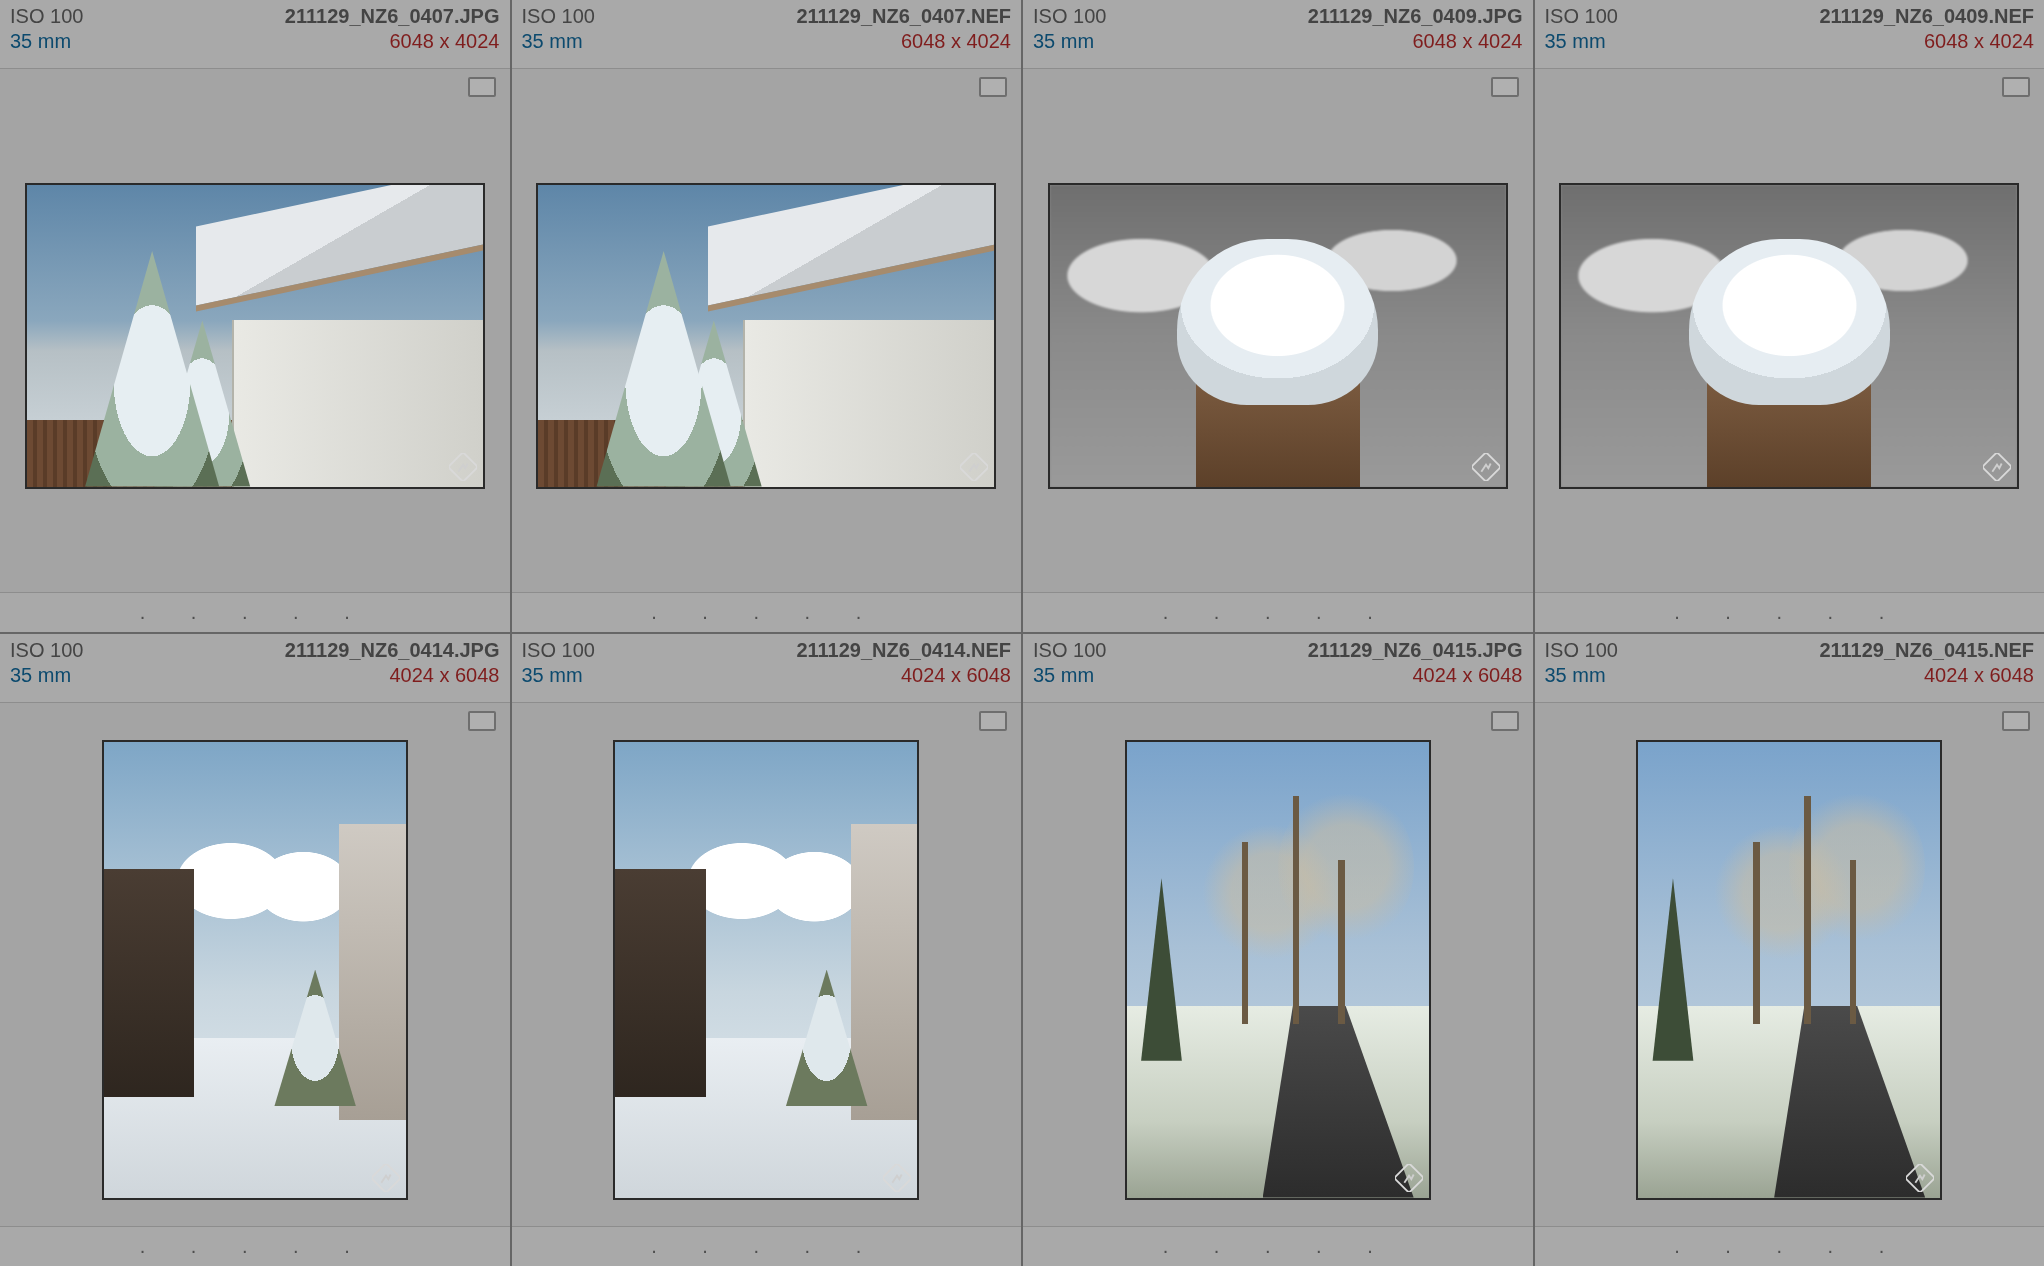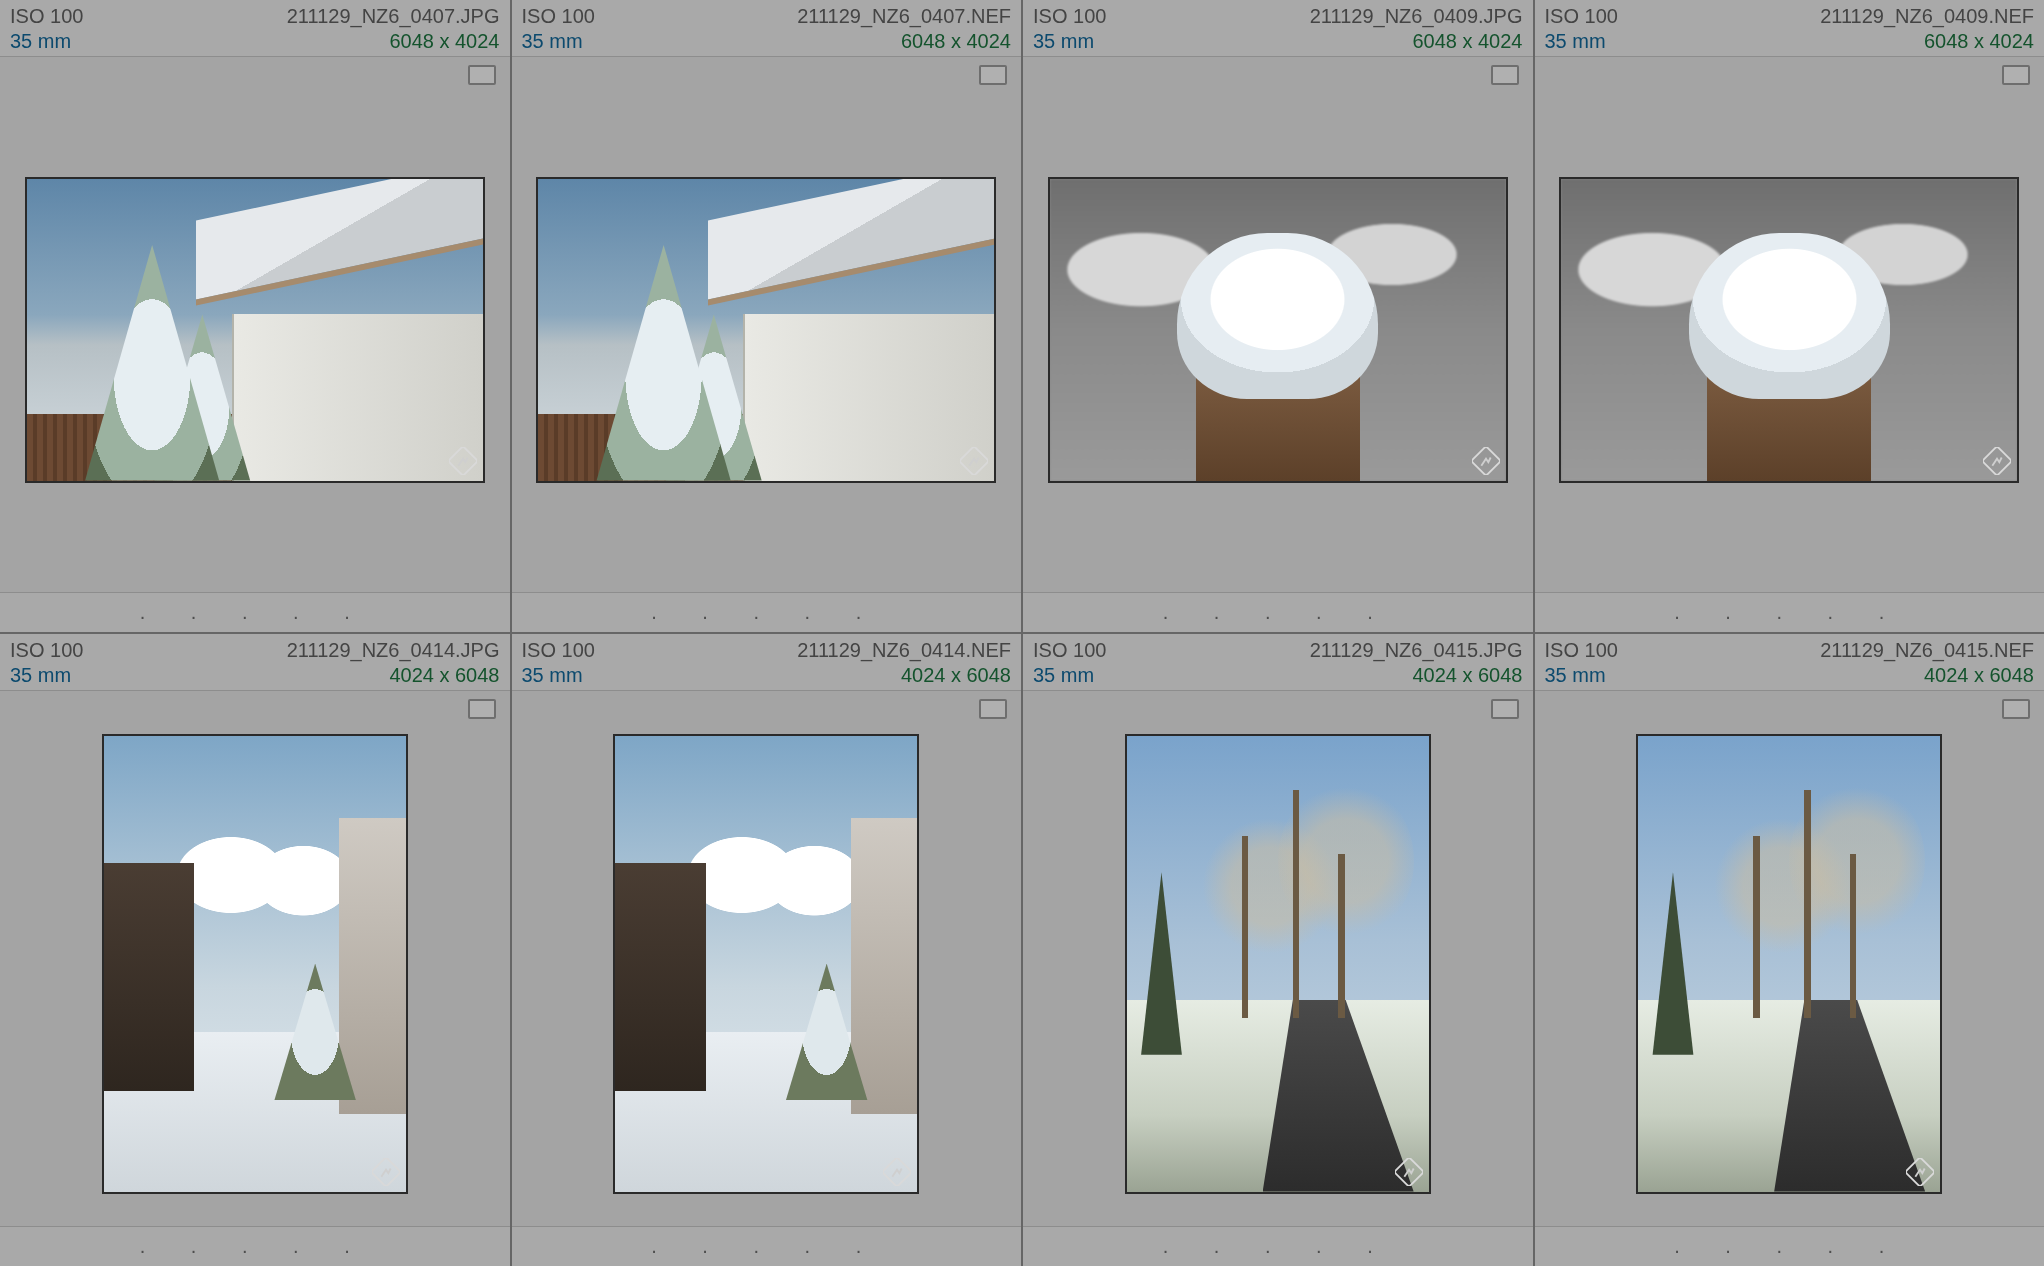--- a/index.html
+++ b/index.html
@@ -27,7 +27,7 @@
   }
   .meta {
     background: #a9a9a9;
-    padding: 4px 10px 2px 10px;
+    padding: 4px 10px 14px 10px;
     border-bottom: 1px solid #8d8d8d;
   }
   .meta-row {

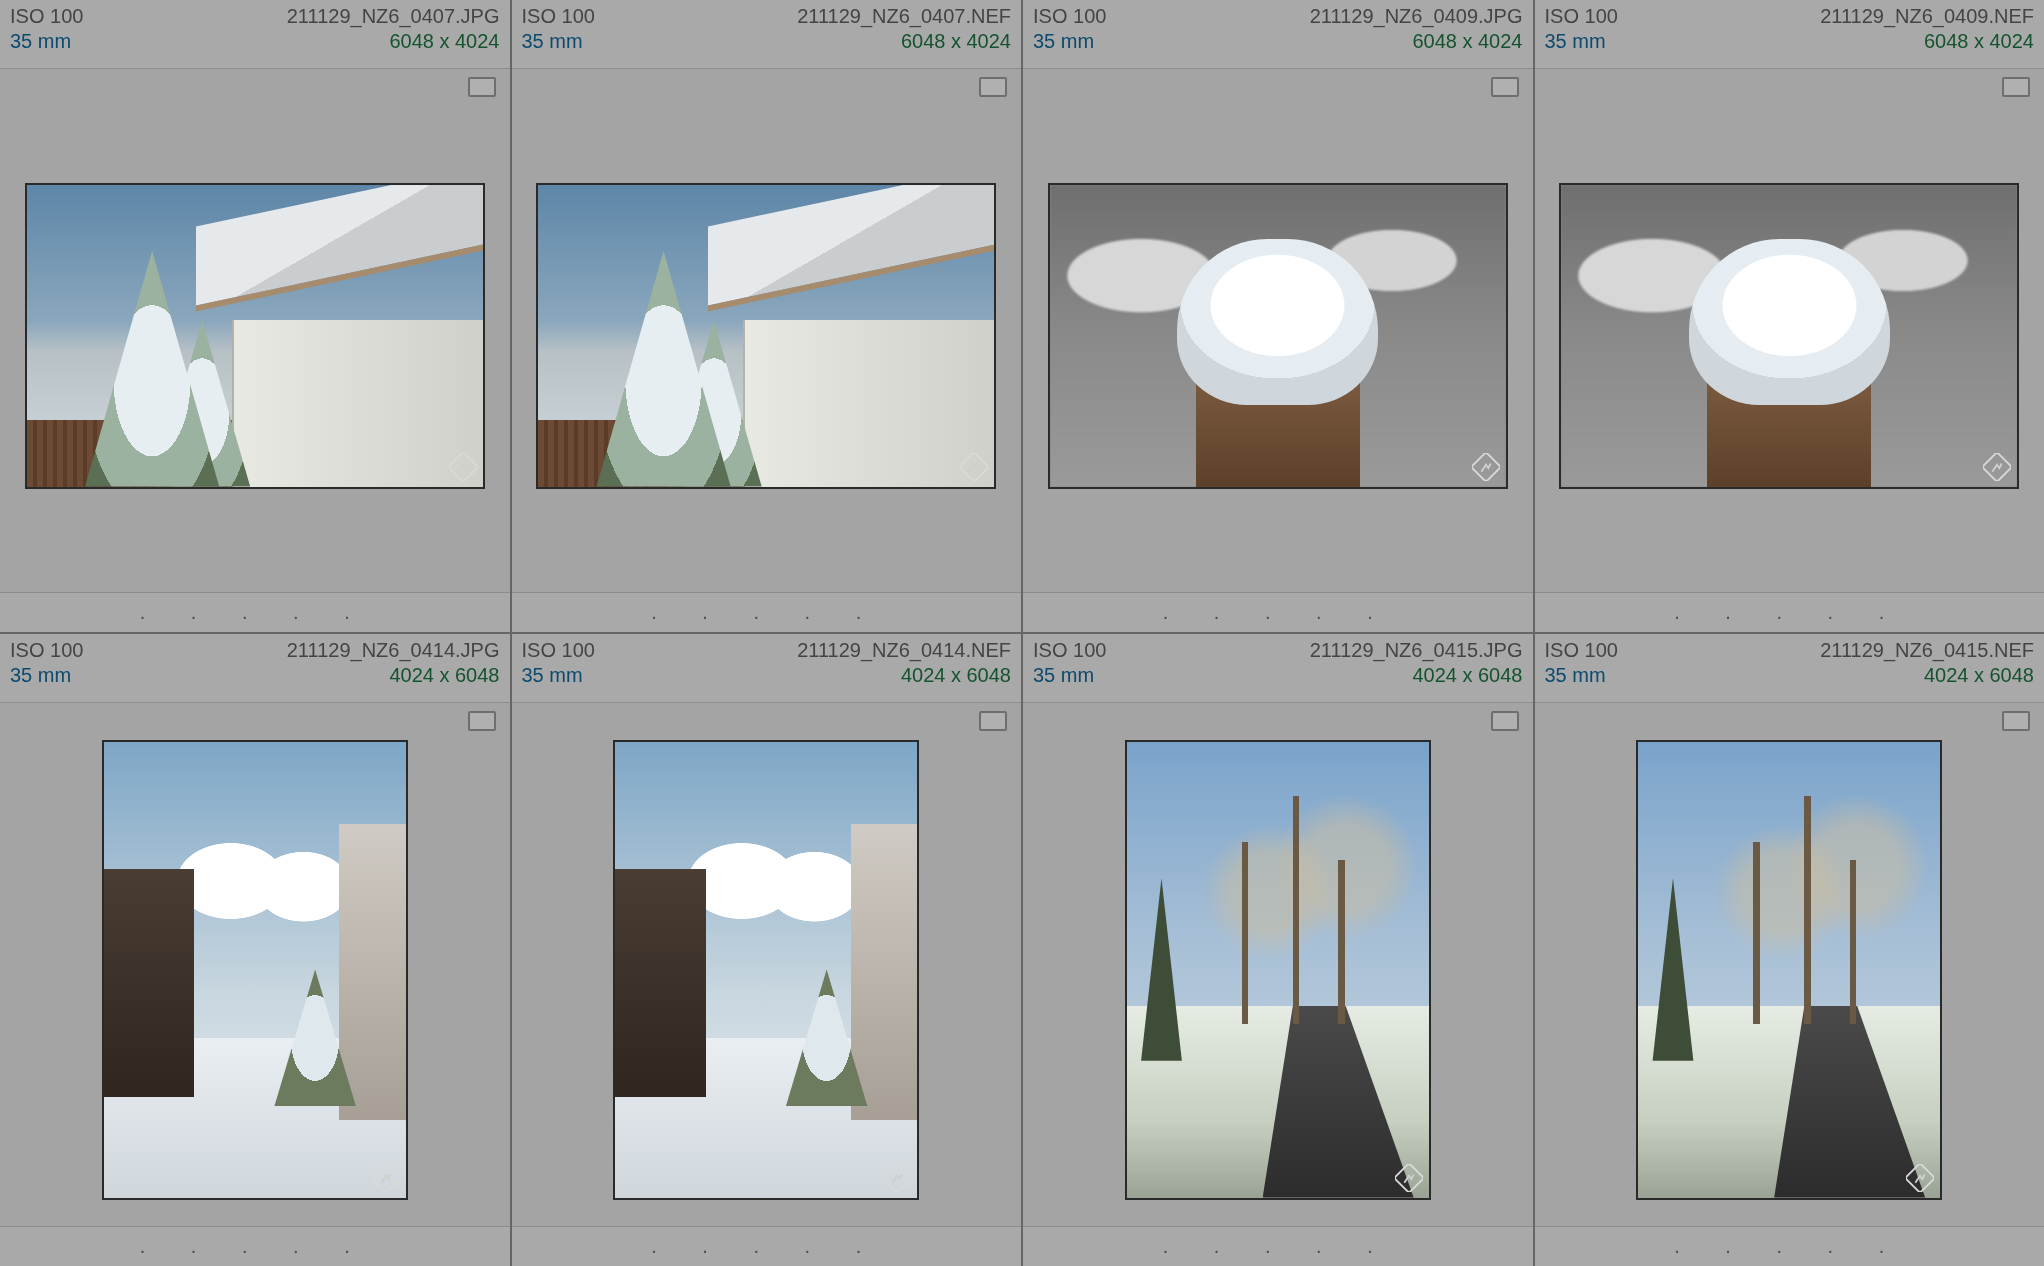--- a/index.html
+++ b/index.html
@@ -44,7 +44,7 @@
   .filename {
     color: #444;
     font-size: 20px;
-    font-weight: 400;
+    font-weight: 700;
     text-align: right;
   }
   .focal {

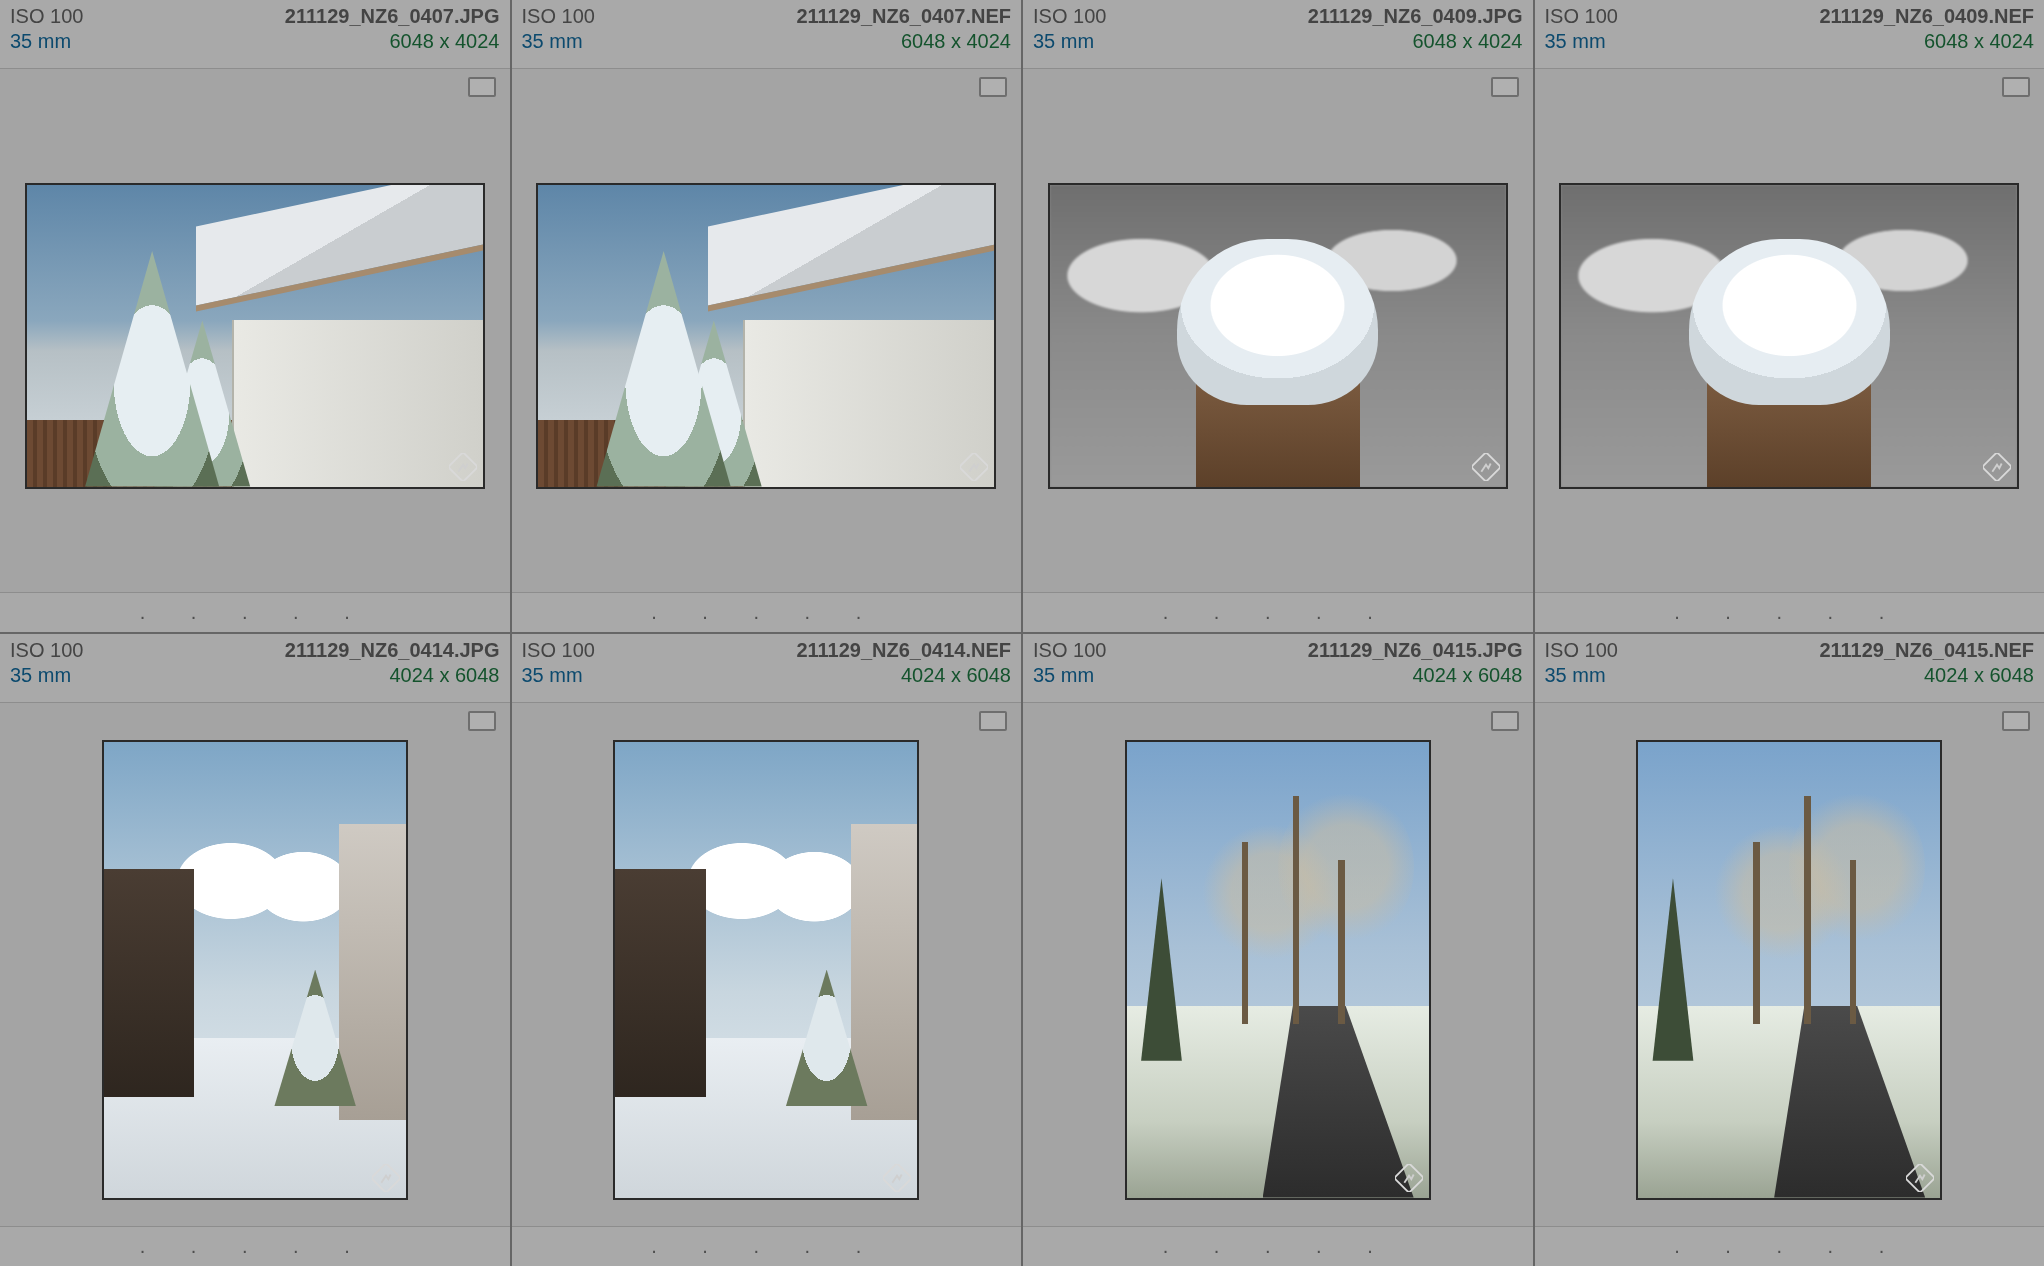--- a/index.html
+++ b/index.html
@@ -52,7 +52,7 @@
     font-size: 20px;
   }
   .dims {
-    color: #14532d;
+    color: #7f1d1d;
     font-size: 20px;
     text-align: right;
   }

